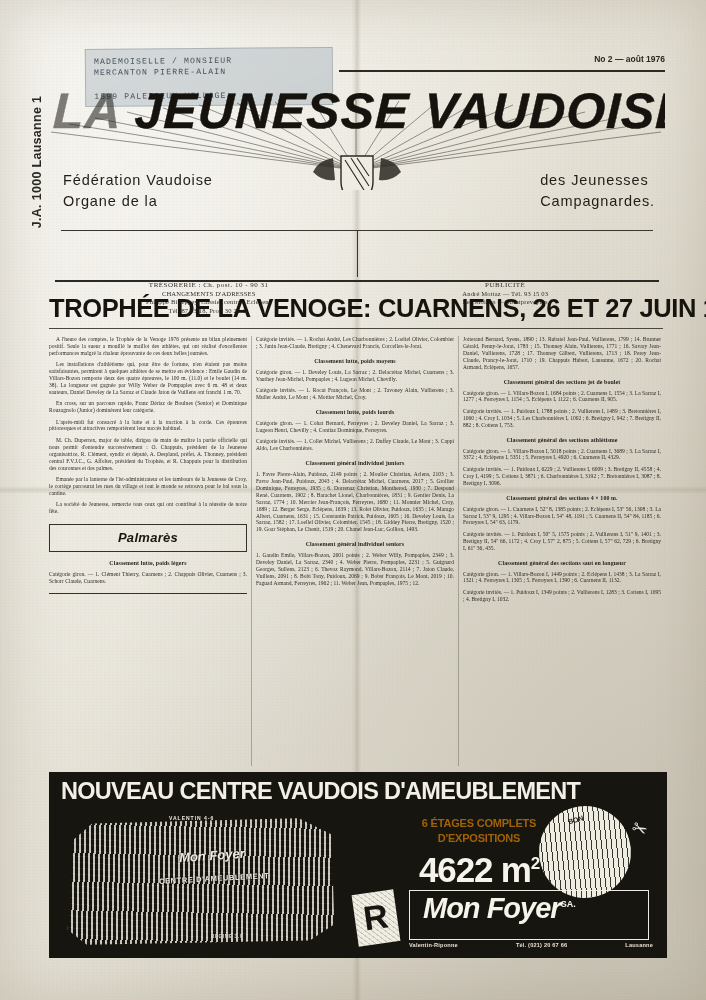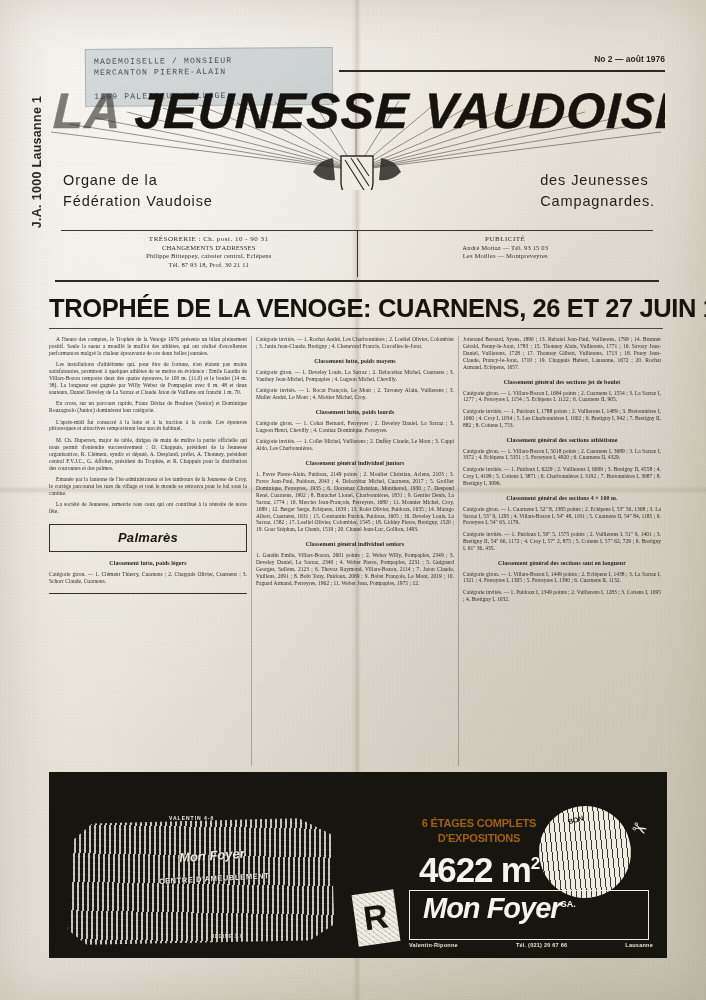--- a/index.html
+++ b/index.html
@@ -244,8 +244,8 @@
 
     <div class="subline">
       <div class="sub-l">
+        <div>Fédération Vaudoise</div>
         <div>Organe de la</div>
-        <div>Fédération Vaudoise</div>
       </div>
       <div class="sub-r">
         <div>des Jeunesses</div>

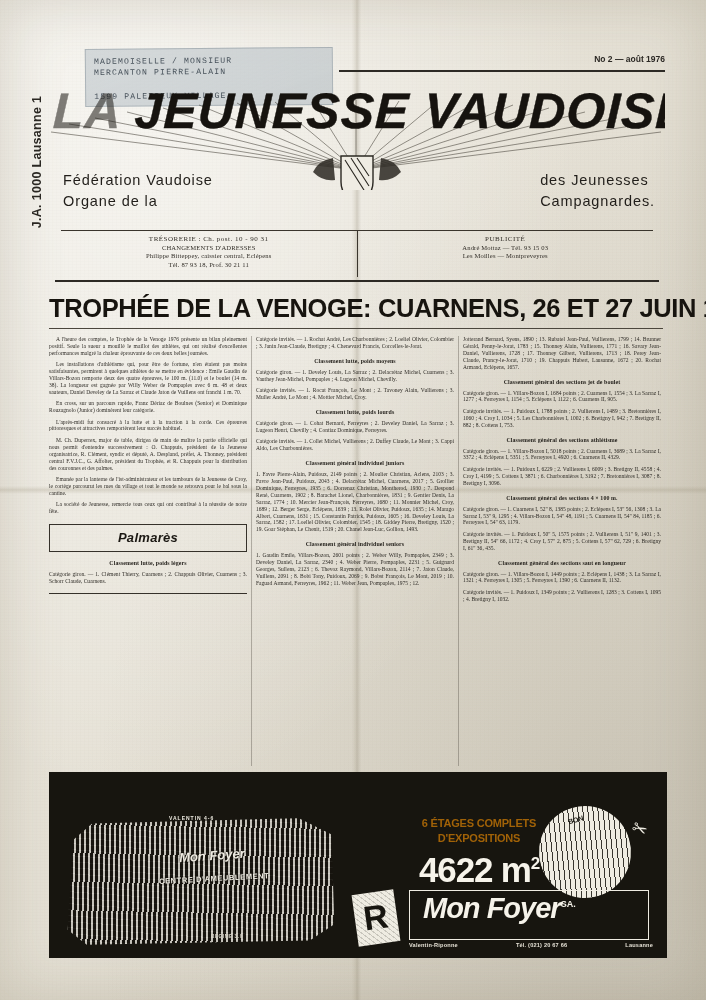--- a/index.html
+++ b/index.html
@@ -92,7 +92,7 @@
     font-size:6.6px;line-height:8.6px;color:#332f29;letter-spacing:.15px;
   }
   .info .cell + .cell{border-left:1.4px solid #3a352d;}
-  .info .hd{font-size:7px;letter-spacing:.5px;}
+  .info .hd{font-size:7px;letter-spacing:.5px;margin-top:46px;}
   .rule-bot{position:absolute;left:8px;top:236px;width:604px;height:2px;background:#2d2a25;}
 
   

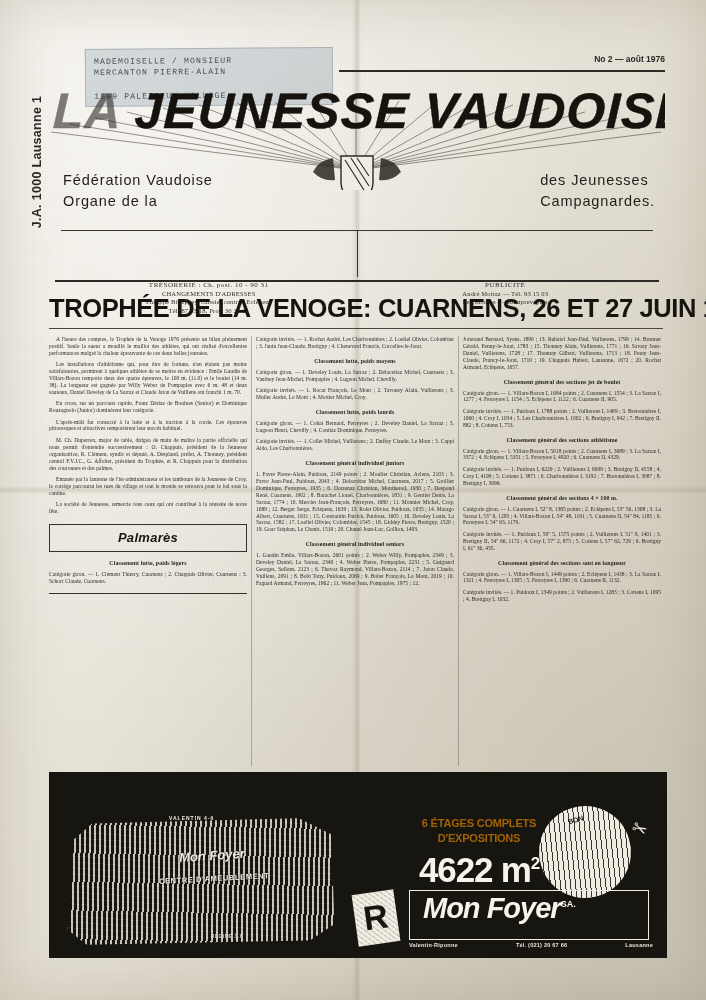--- a/index.html
+++ b/index.html
@@ -335,6 +335,7 @@
     </div>
 
     <div class="ad">
+      <div class="ad-title">NOUVEAU CENTRE VAUDOIS D'AMEUBLEMENT</div>
 
       <div class="ad-building"></div>
       <div class="ad-bldg-lbl">VALENTIN 4-6</div>

